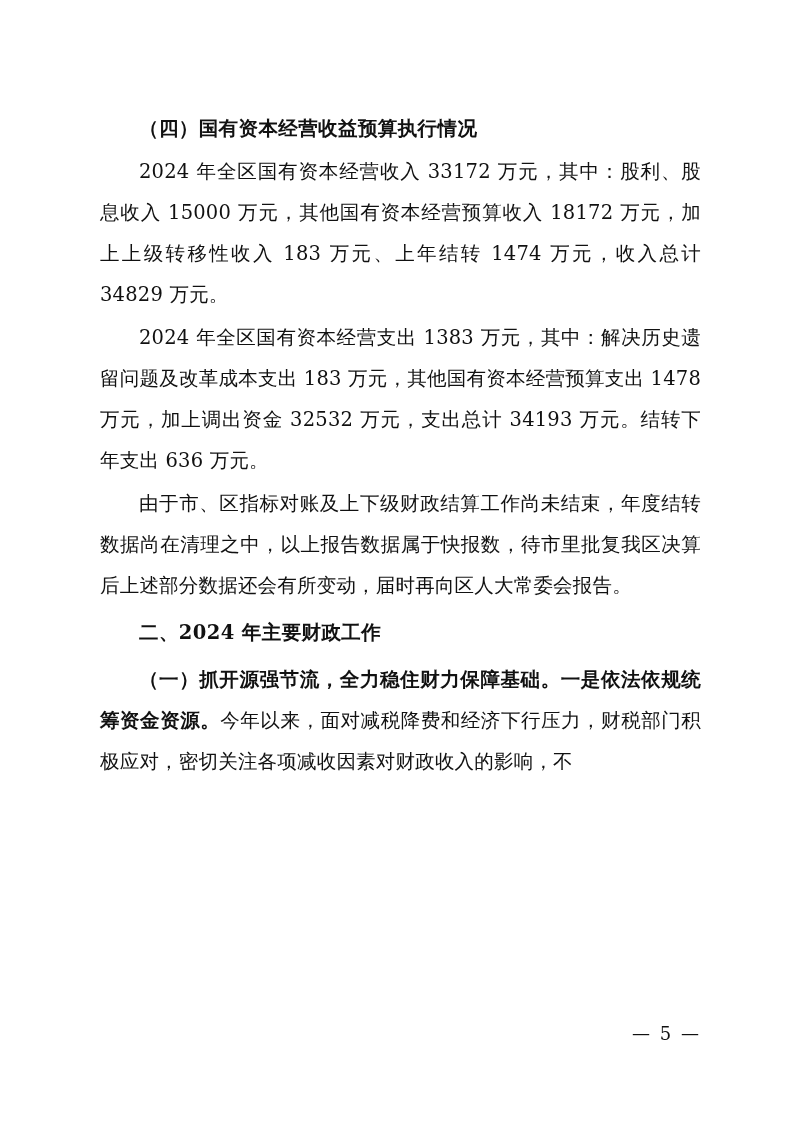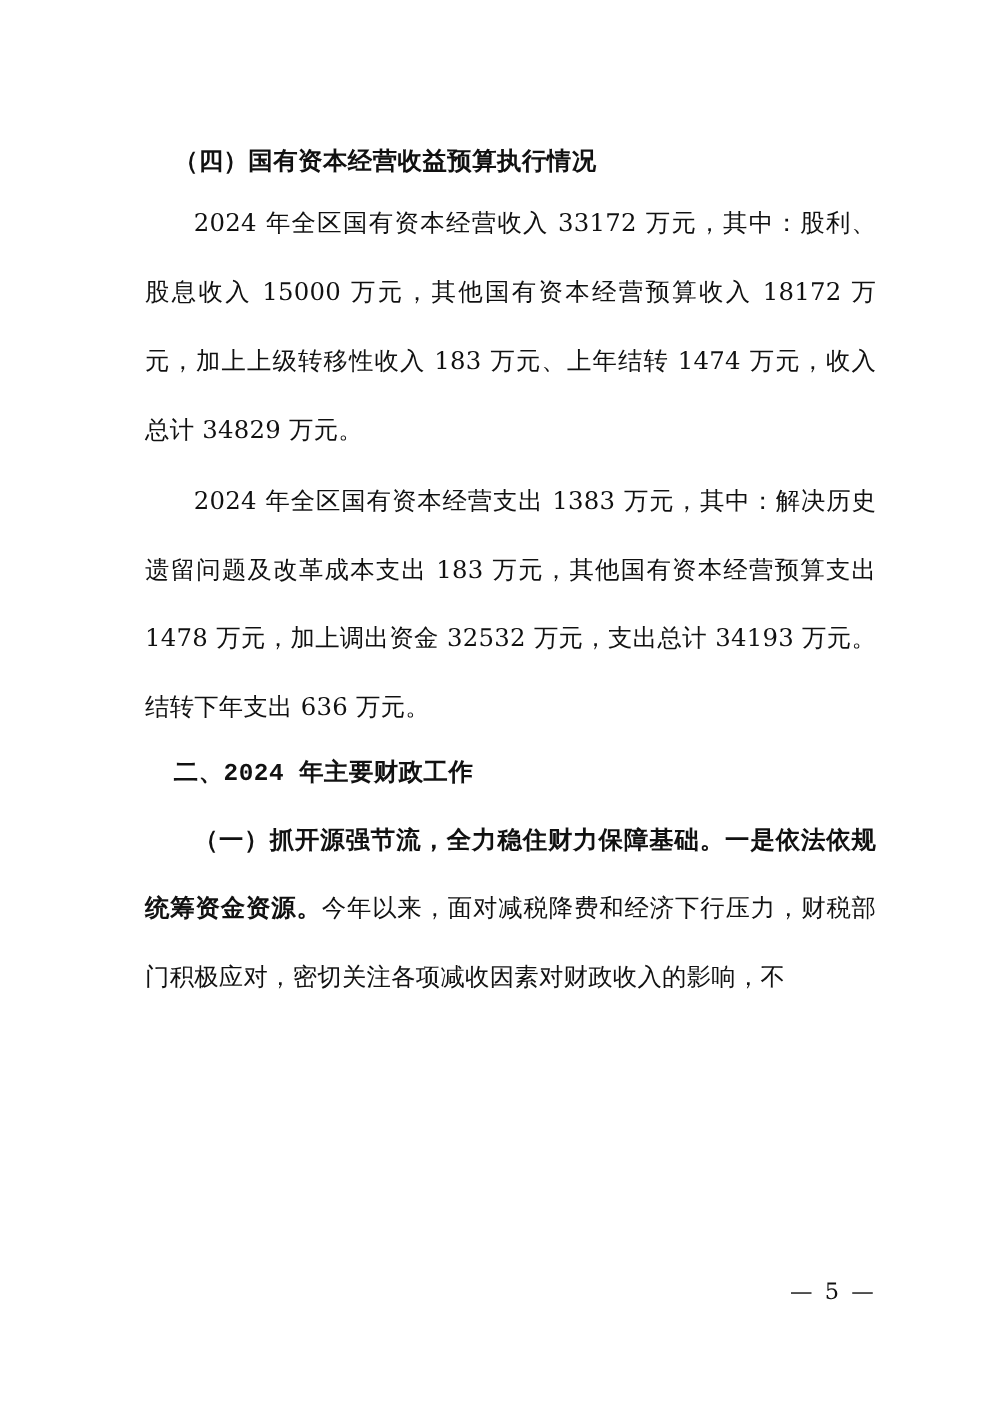--- a/index.html
+++ b/index.html
@@ -27,9 +27,9 @@
     position: relative;
   }
   p {
-    margin: 0 0 2px 16px;
+    margin: 0 0 2px 0;
     font-size: 19.5px;
-    line-height: 55px;
+    line-height: 41px;
     text-align: justify;
     text-justify: inter-ideograph;
     letter-spacing: 0.2px;

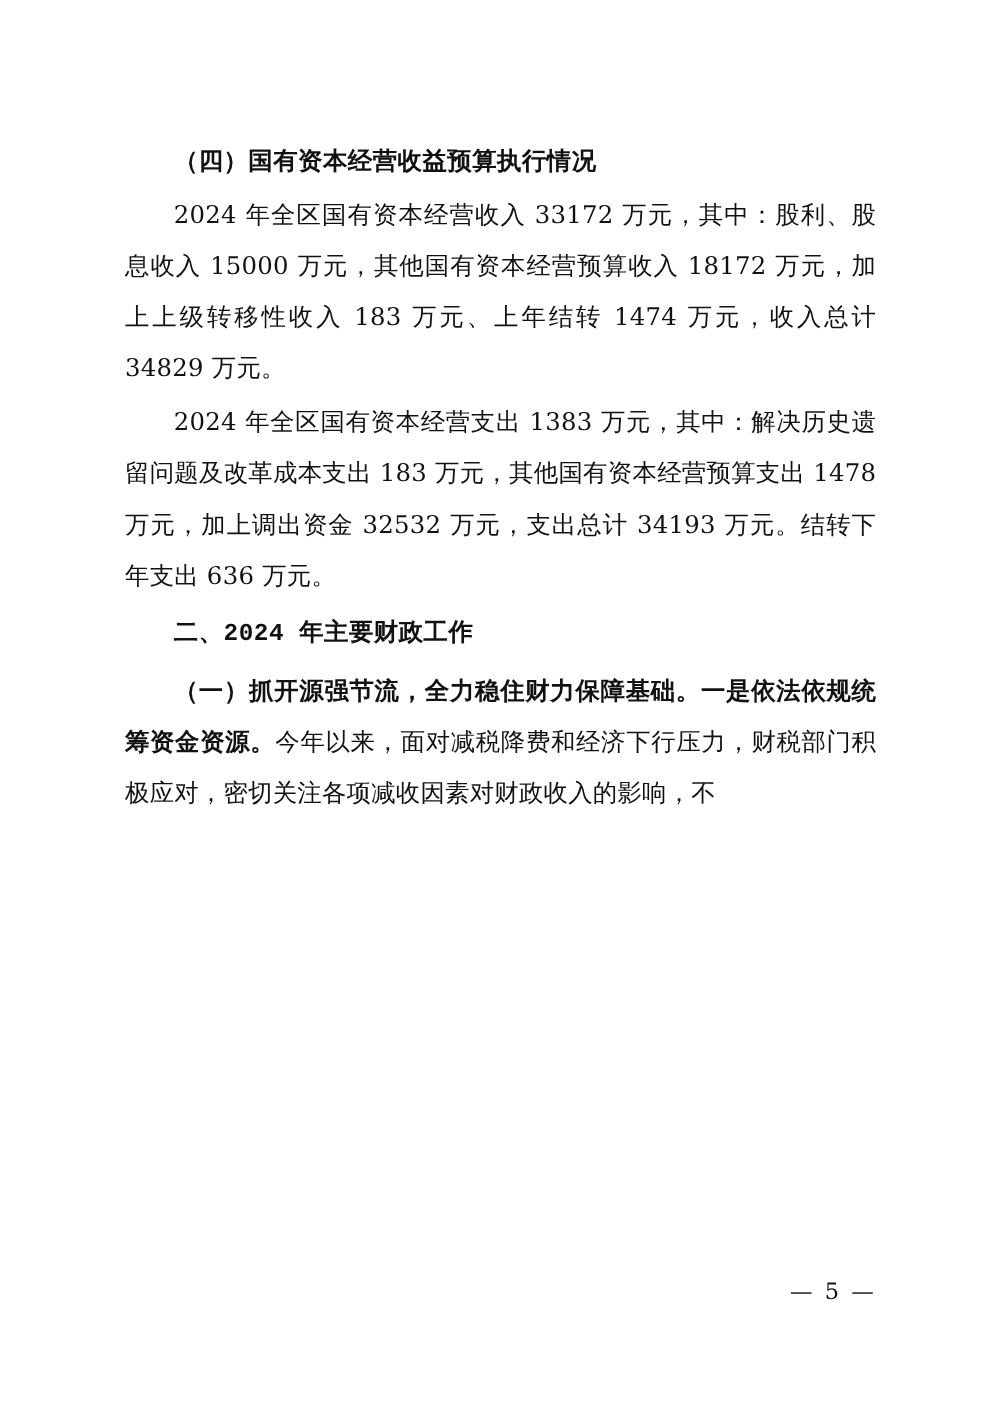--- a/index.html
+++ b/index.html
@@ -85,6 +85,7 @@
 
     <p class="indent">2024 年全区国有资本经营支出 1383 万元，其中：解决历史遗留问题及改革成本支出 183 万元，其他国有资本经营预算支出 1478 万元，加上调出资金 32532 万元，支出总计 34193 万元。结转下年支出 636 万元。</p>
 
+    <p class="indent">由于市、区指标对账及上下级财政结算工作尚未结束，年度结转数据尚在清理之中，以上报告数据属于快报数，待市里批复我区决算后上述部分数据还会有所变动，届时再向区人大常委会报告。</p>
 
     <p class="heading-2 para-gap">二、2024 年主要财政工作</p>
 

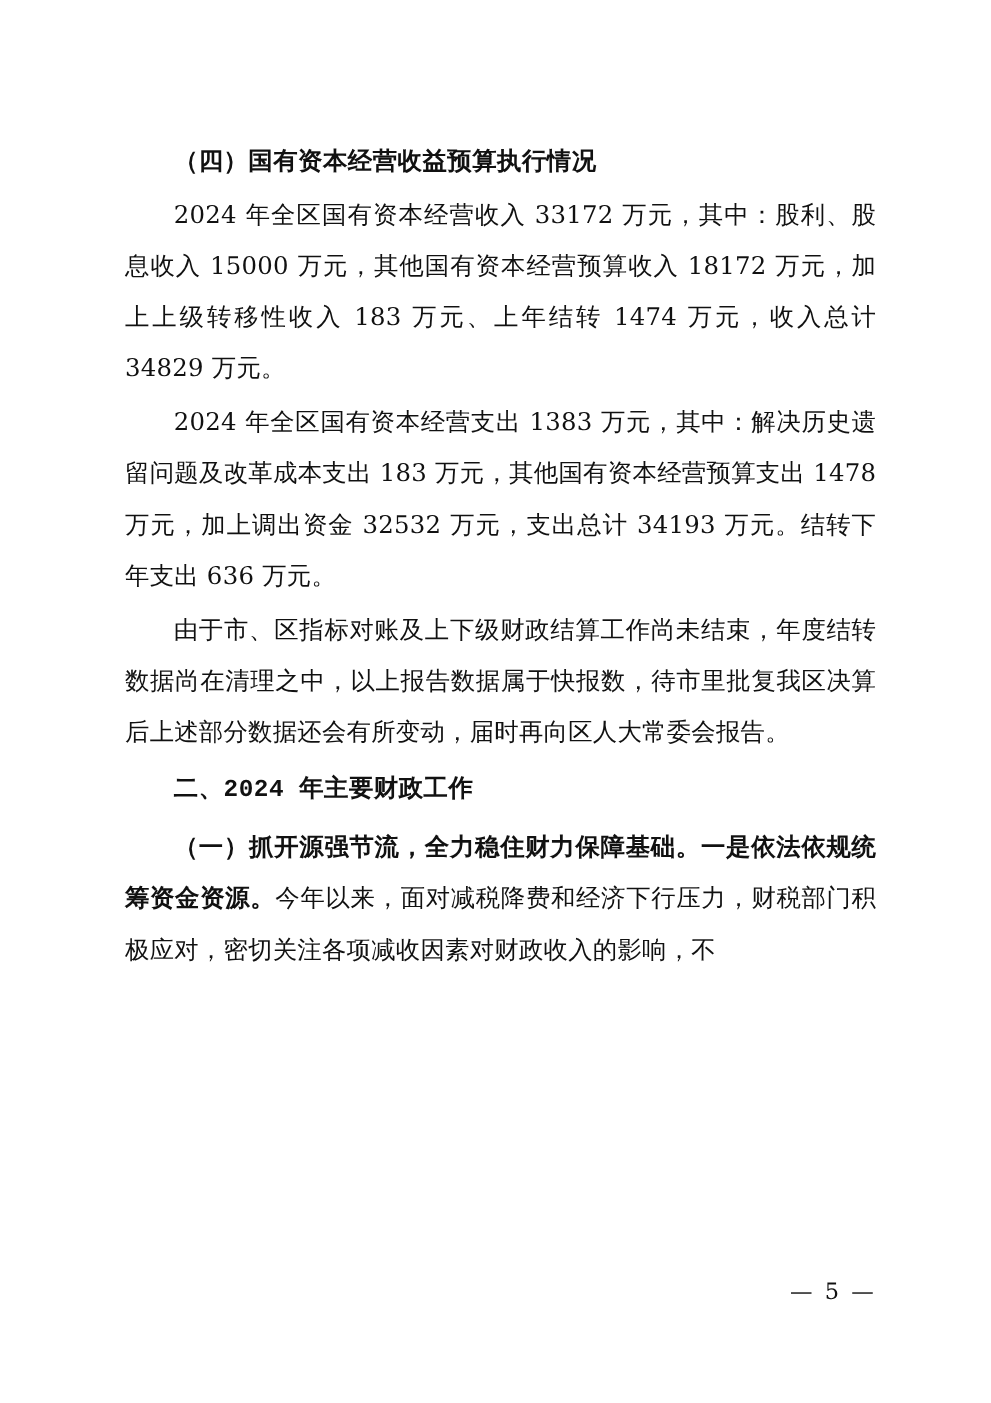--- a/index.html
+++ b/index.html
@@ -55,7 +55,6 @@
   }
   .para-gap {
     margin-top: 6px;
-    font-family: Liberation Mono, monospace;
   }
   .bold-lead {
     font-weight: bold;

